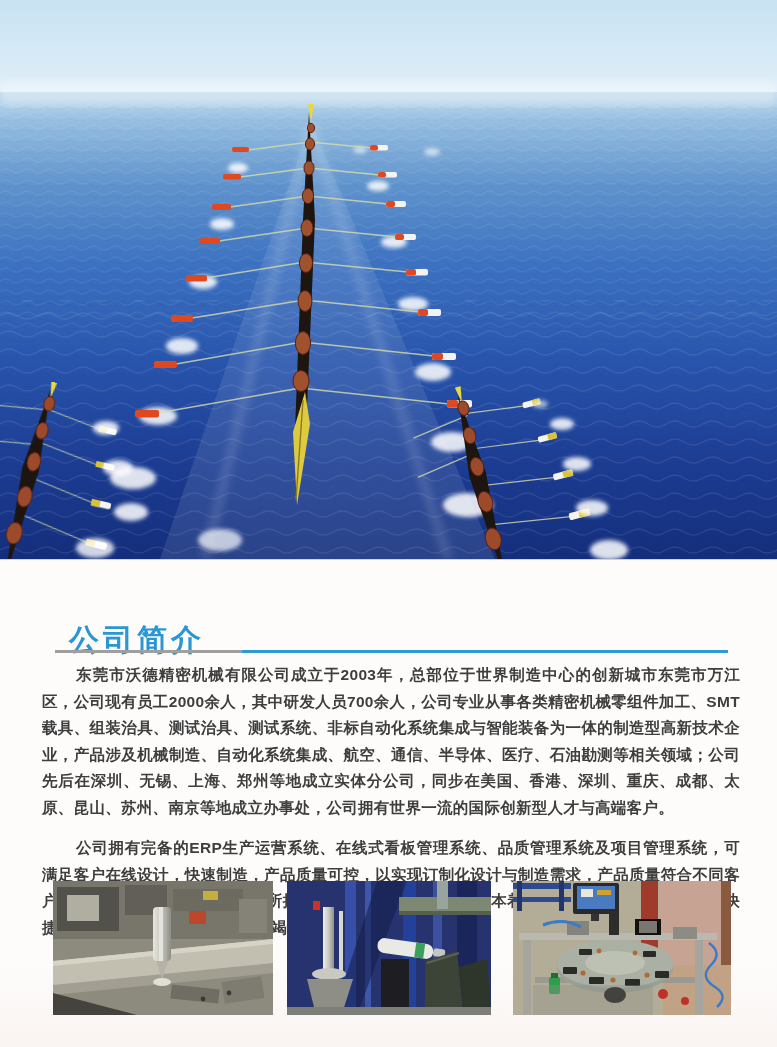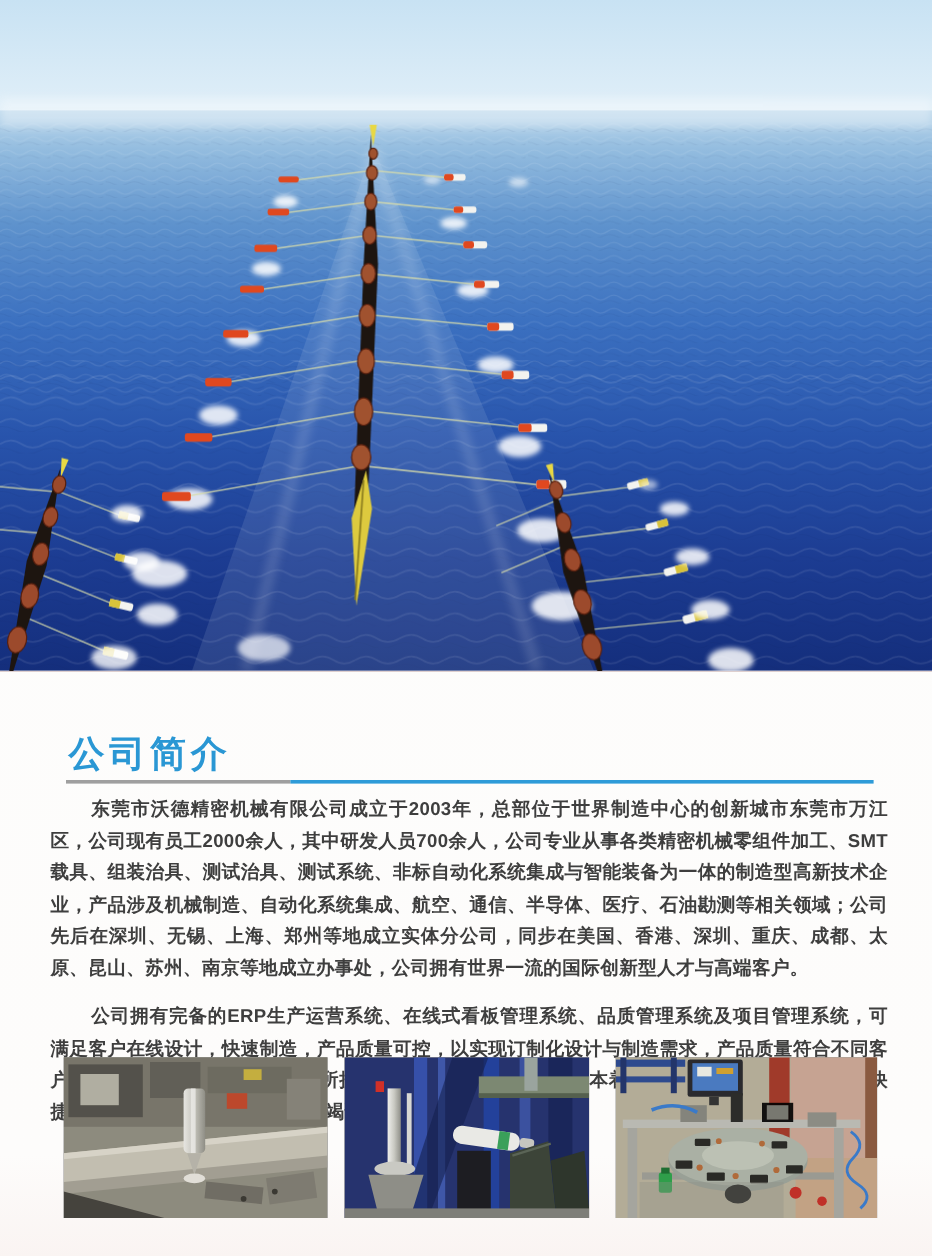--- a/index.html
+++ b/index.html
@@ -13,7 +13,7 @@
   .hero svg{display:block;}
   
   .section-title{
-    position:absolute;left:57px;top:608px;margin:0;
+    position:absolute;left:57px;top:608px;margin:12px;
     font-size:30px;font-weight:bold;letter-spacing:4px;color:#2a97d4;
   }
   .rule{position:absolute;left:55px;top:650px;width:673px;height:3px;display:flex;}

